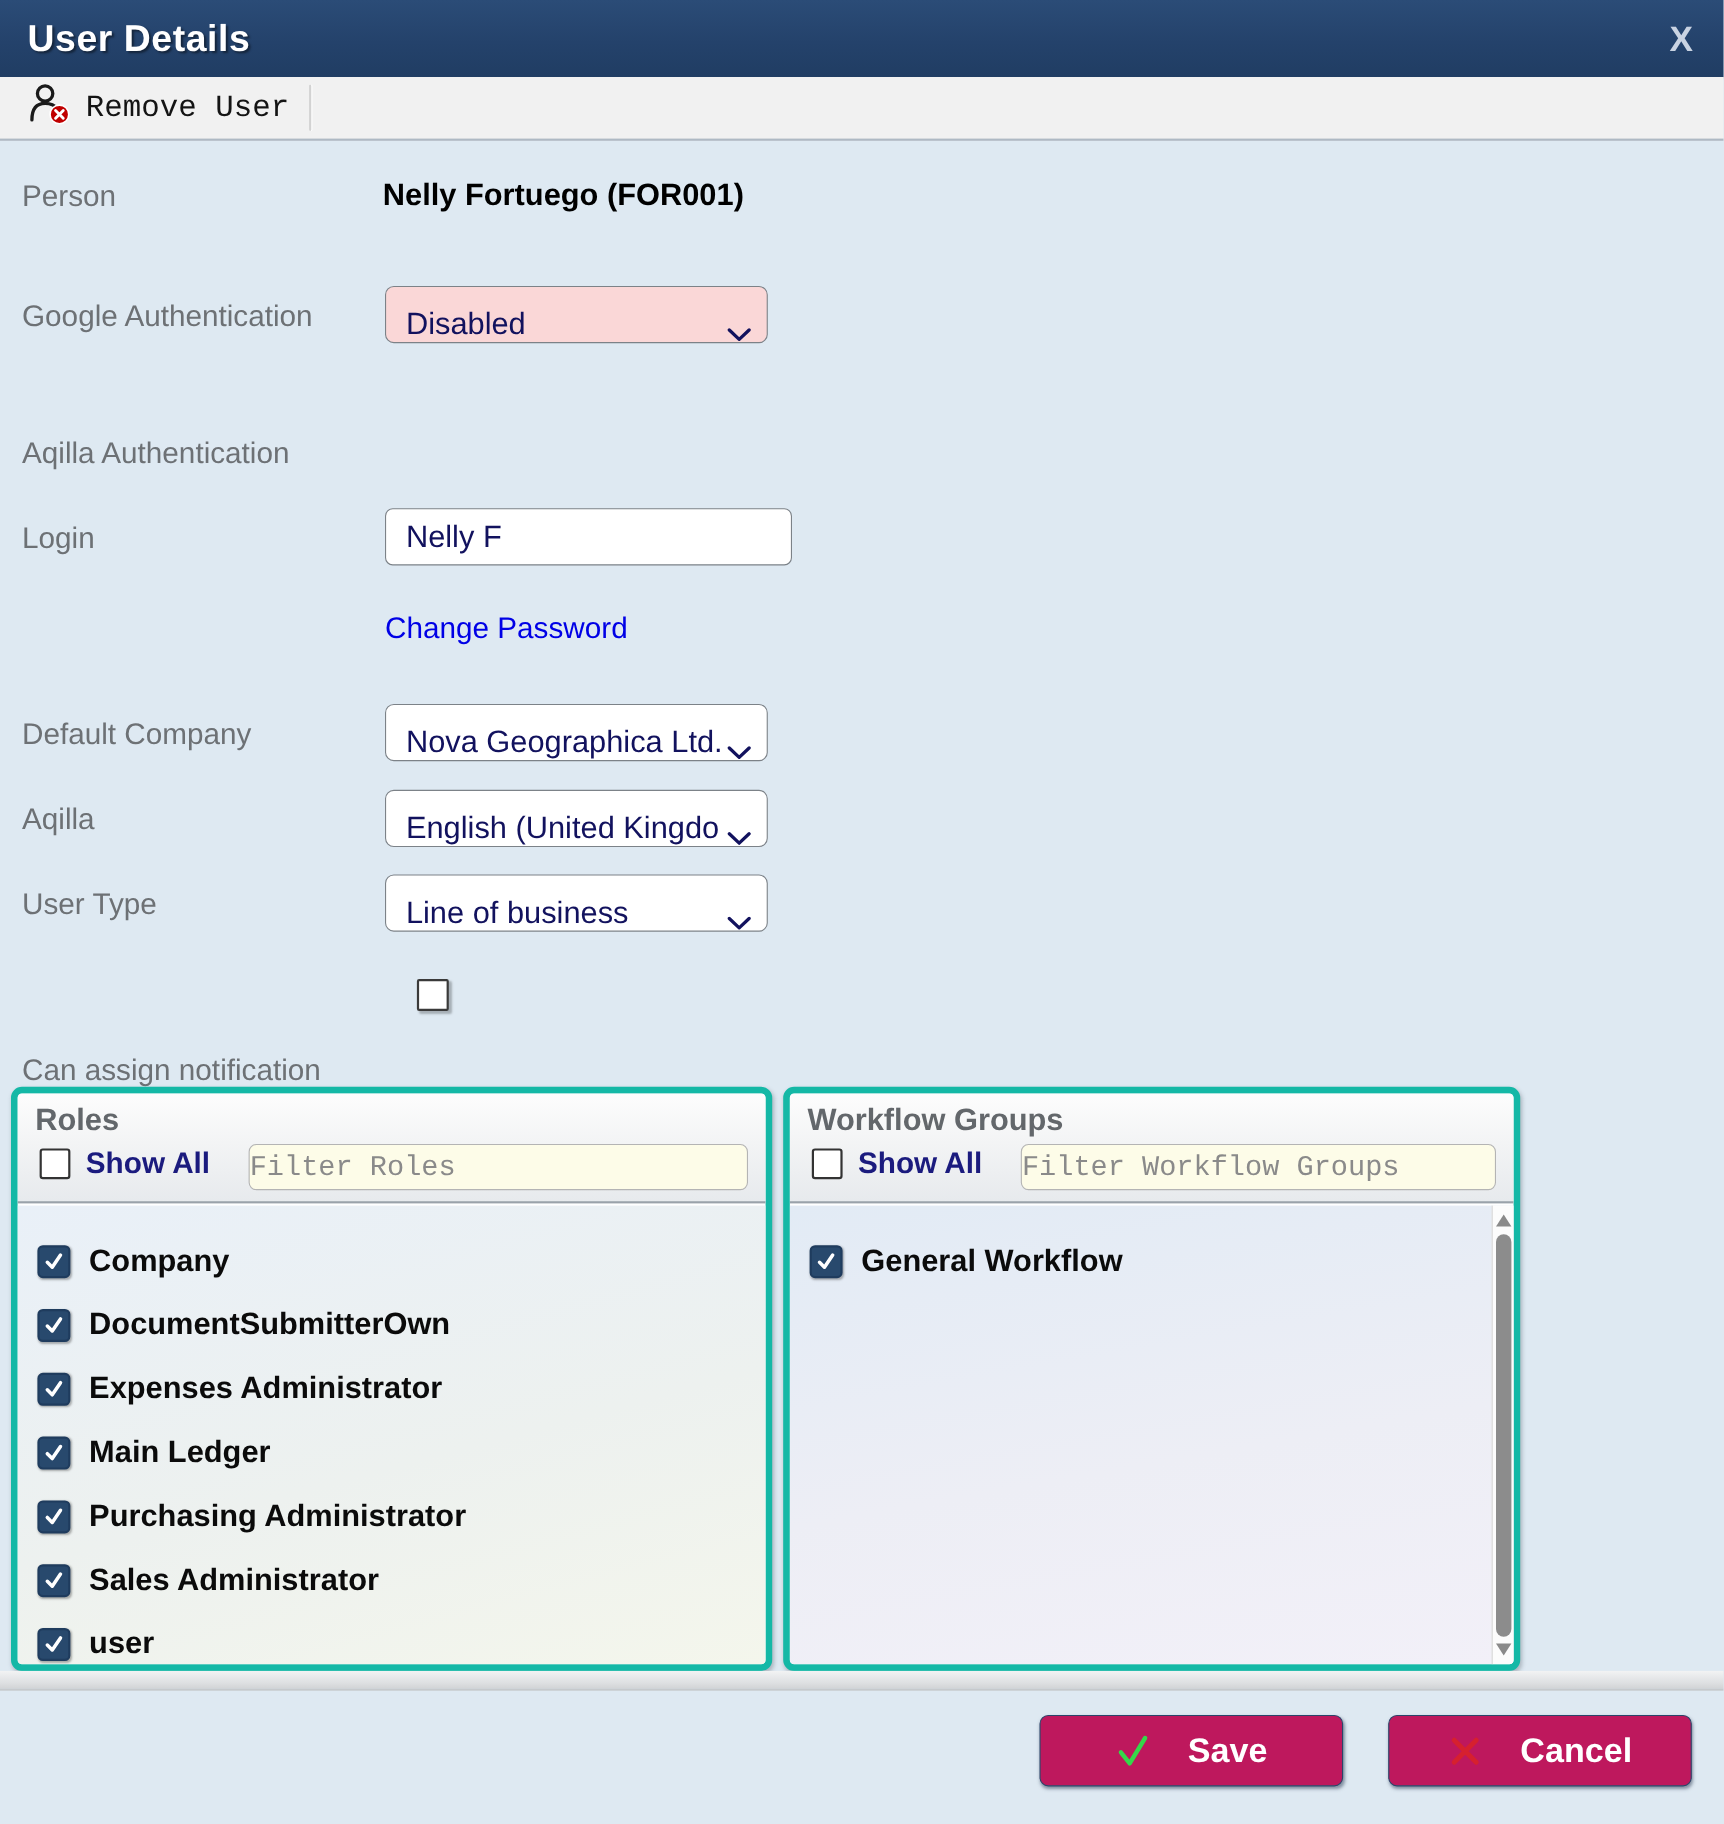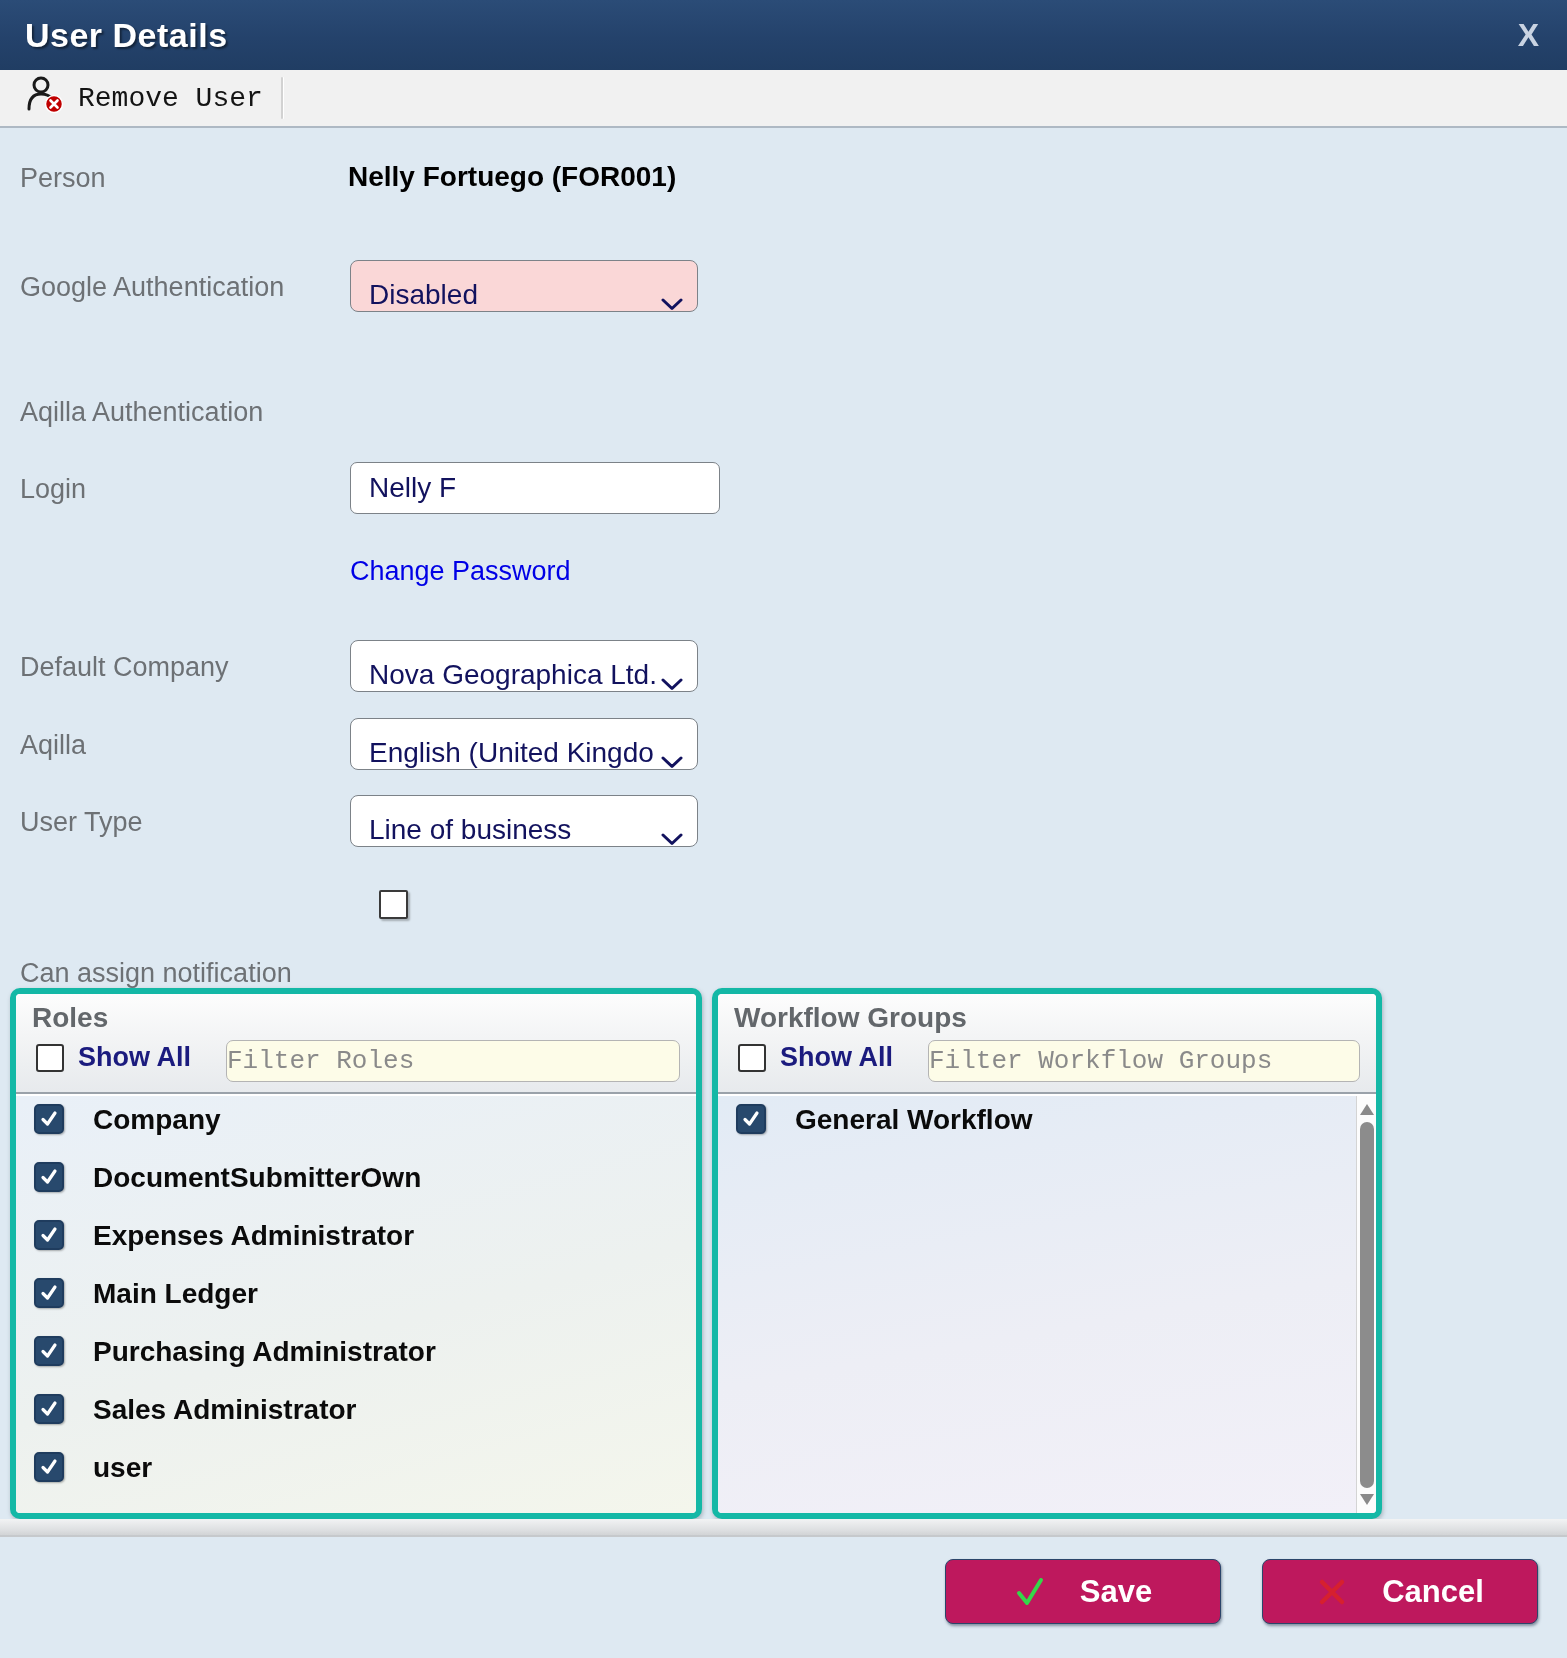--- a/index.html
+++ b/index.html
@@ -111,7 +111,7 @@
   .body-workflow{ background:linear-gradient(170deg,#e2ebf5 0%, #edeef5 55%, #f2f0f8 100%); }
 
   .list-item{
-    height:58px; display:flex; align-items:flex-start; gap:29px; padding-left:18px;
+    height:58px; display:flex; align-items:flex-end; gap:17px; padding-left:18px;
     cursor:pointer;
   }
   .cbx{

